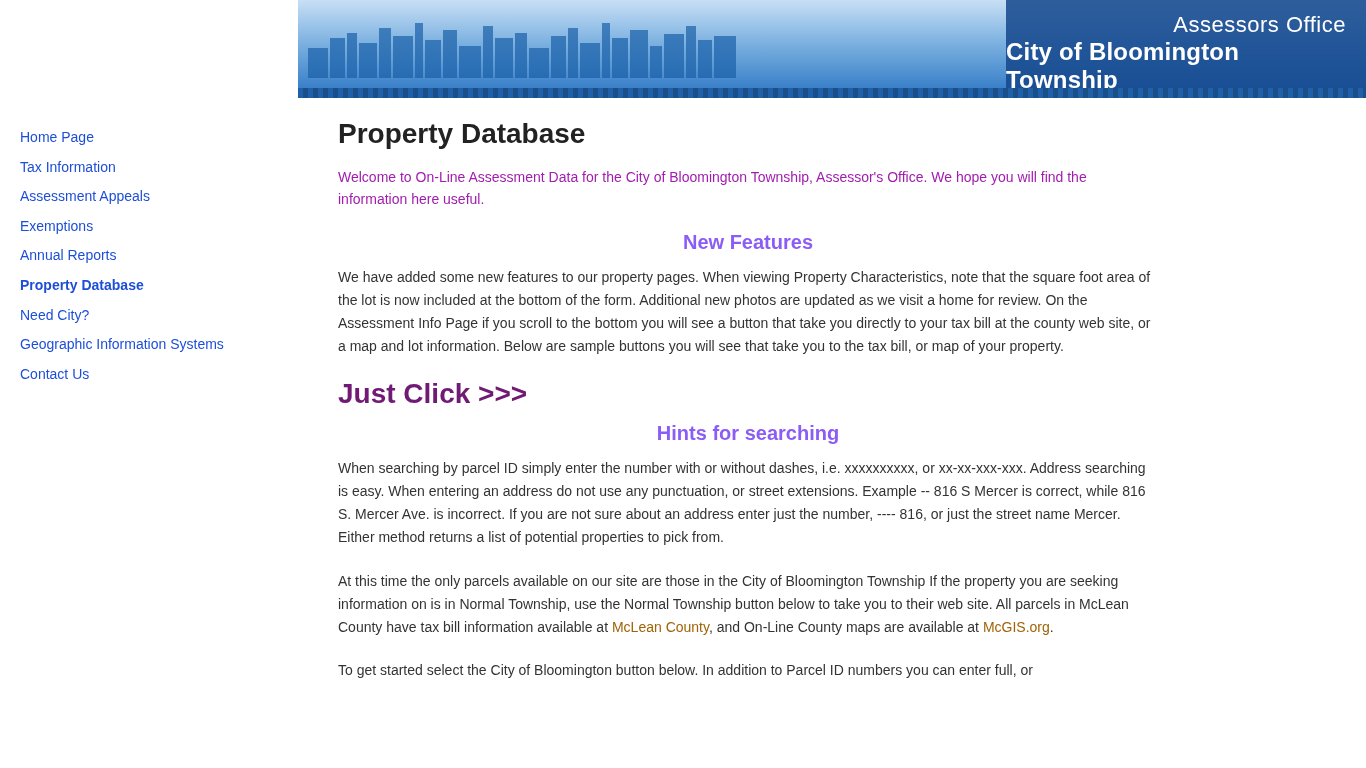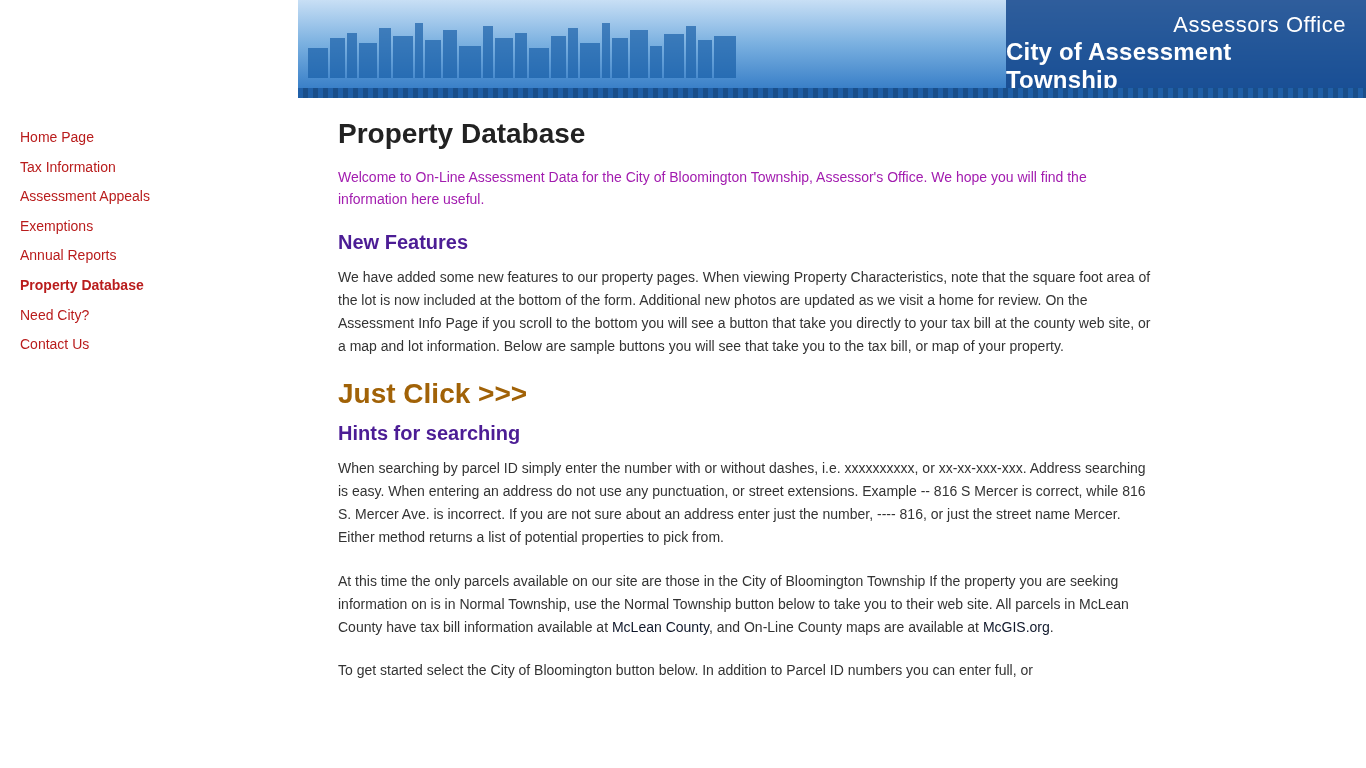--- a/index.html
+++ b/index.html
@@ -114,7 +114,7 @@
 
     <div style="position:absolute; right:0; top:0; background: rgba(20,70,140,0.85); width:360px; height:88px; display:flex; flex-direction:column; align-items:flex-end; justify-content:center; padding-right:20px; padding-top:24px; padding-bottom:6px;">
       <span style="color:#fff; font-size:22px; font-weight:normal; letter-spacing:0.5px;">Assessors Office</span>
-      <span style="color:#fff; font-size:24px; font-weight:bold; letter-spacing:0.2px;">City of Assessment Township</span>
+      <span style="color:#fff; font-size:24px; font-weight:bold; letter-spacing:0.2px;">City of Bloomington Township</span>
     </div>
   </div>
 

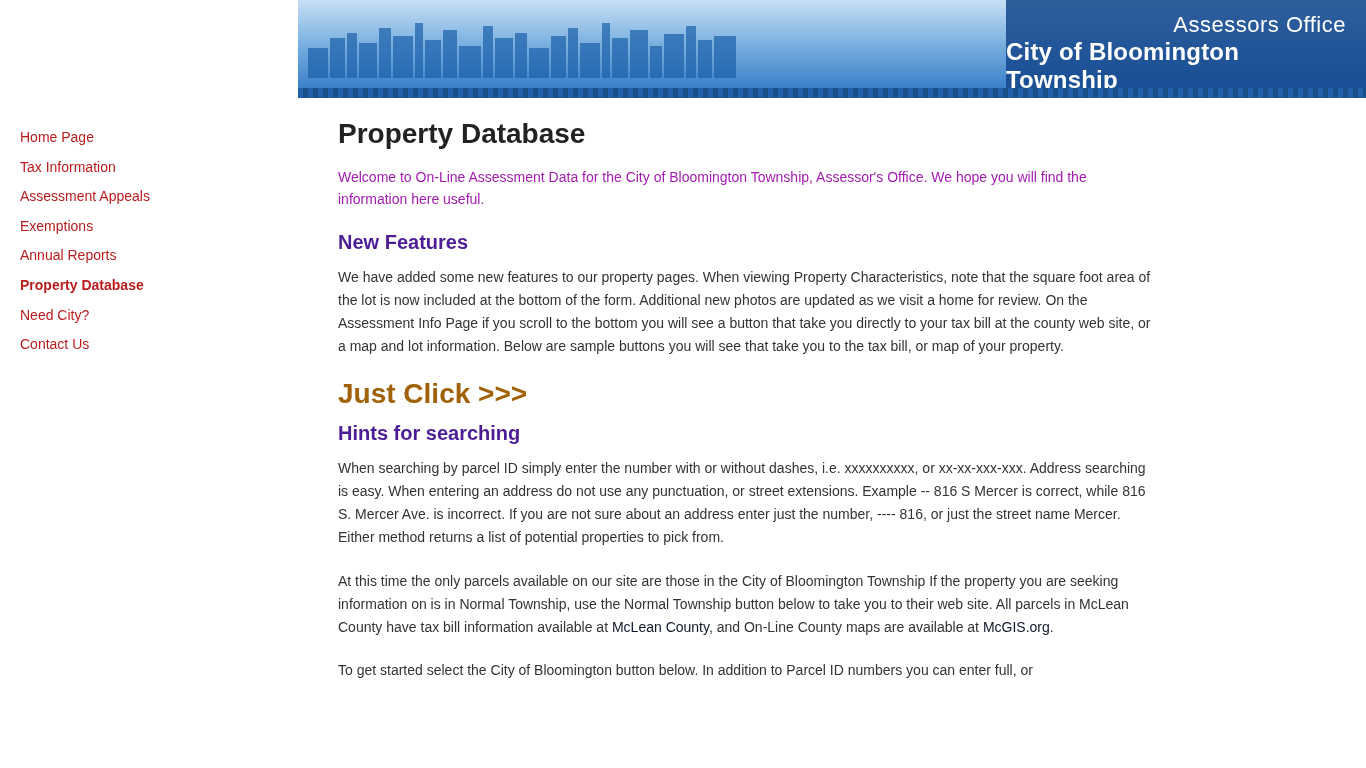--- a/index.html
+++ b/index.html
@@ -28,7 +28,7 @@
       margin-bottom: 10px;
     }
     .sidebar-nav a {
-      color: #b91c1c;
+      color: #1d4ed8;
       text-decoration: none;
       font-size: 14px;
       line-height: 1.4;

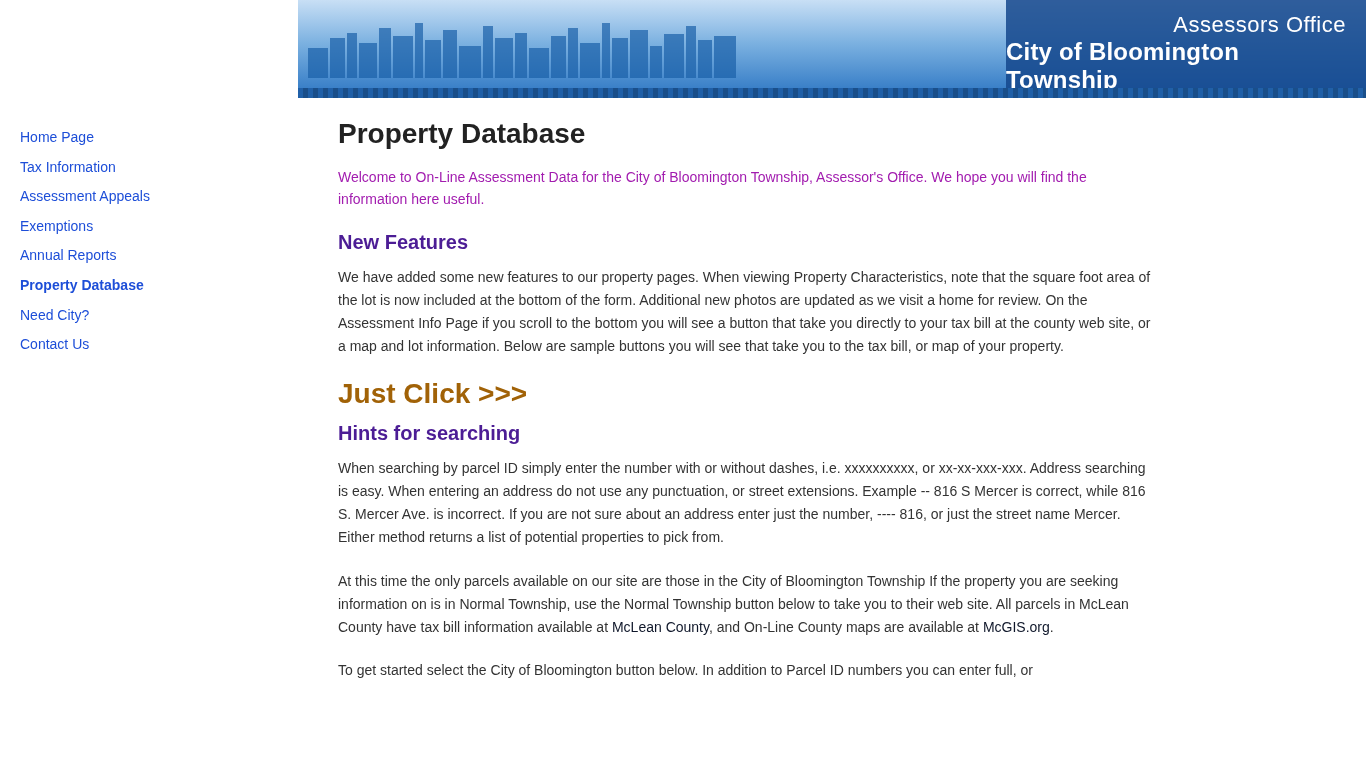--- a/index.html
+++ b/index.html
@@ -56,9 +56,10 @@
     .section-heading {
       font-size: 20px;
       font-weight: bold;
-      color: #4c1d95;
+      color: #8b5cf6;
       margin-bottom: 12px;
       margin-top: 4px;
+      text-align: center;
     }
     .section-heading-large {
       font-size: 28px;

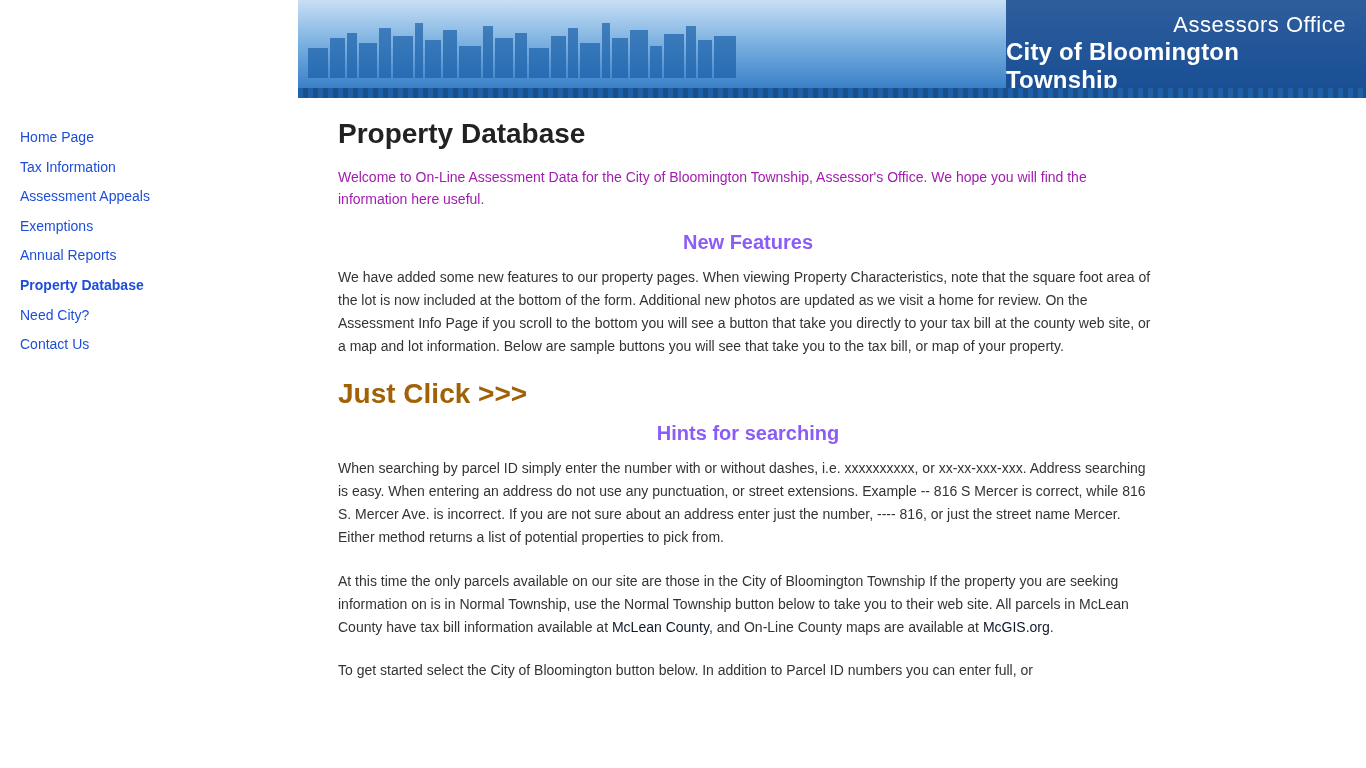--- a/index.html
+++ b/index.html
@@ -149,6 +149,9 @@
             <a href="#forms">Need City?</a>
           </li>
           <li>
+            <a href="#gis">Geographic Information Systems</a>
+          </li>
+          <li>
             <a href="#contact">Contact Us</a>
           </li>
         </ul>

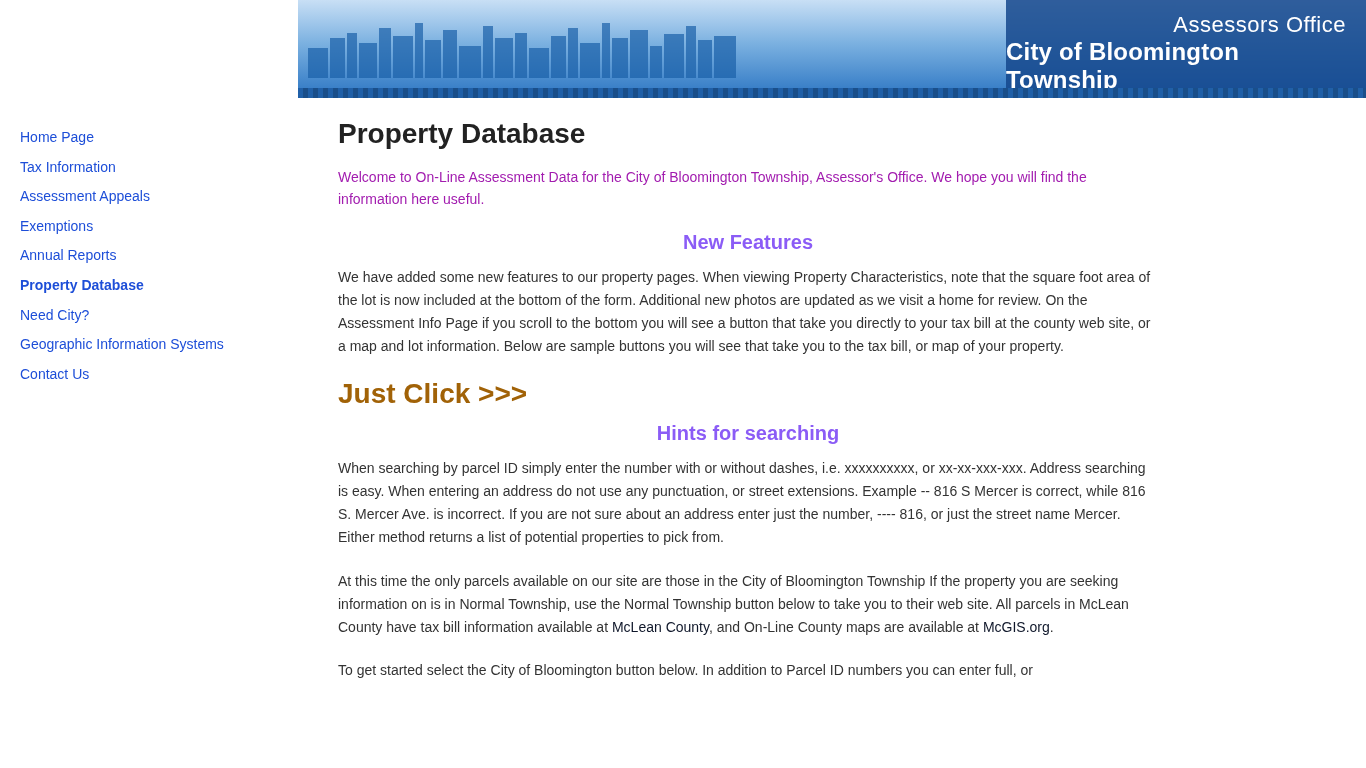--- a/index.html
+++ b/index.html
@@ -64,7 +64,7 @@
     .section-heading-large {
       font-size: 28px;
       font-weight: bold;
-      color: #a16207;
+      color: #701a75;
       margin-bottom: 12px;
     }
     .body-text {

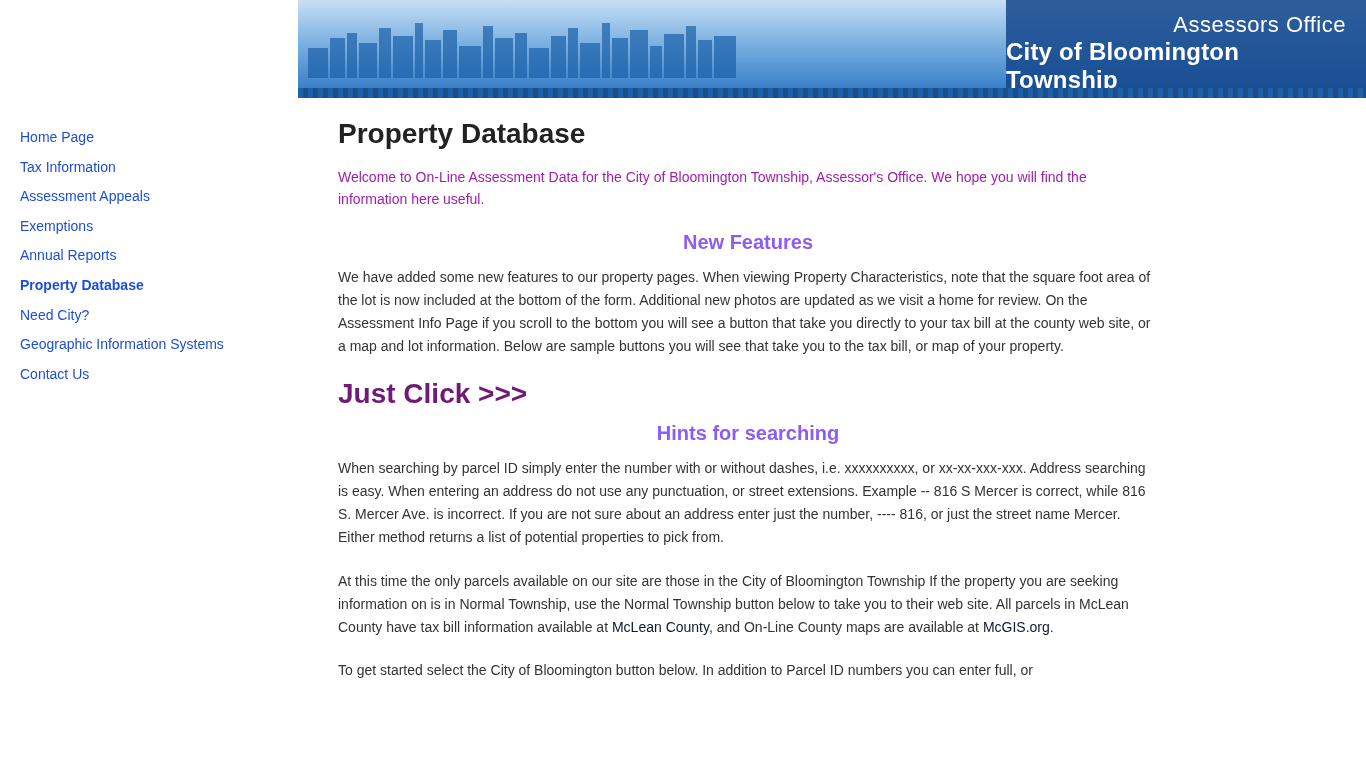--- a/index.html
+++ b/index.html
@@ -74,7 +74,7 @@
       margin-bottom: 20px;
     }
     .inline-link {
-      color: #0f172a;
+      color: #a16207;
       text-decoration: none;
     }
   </style>

